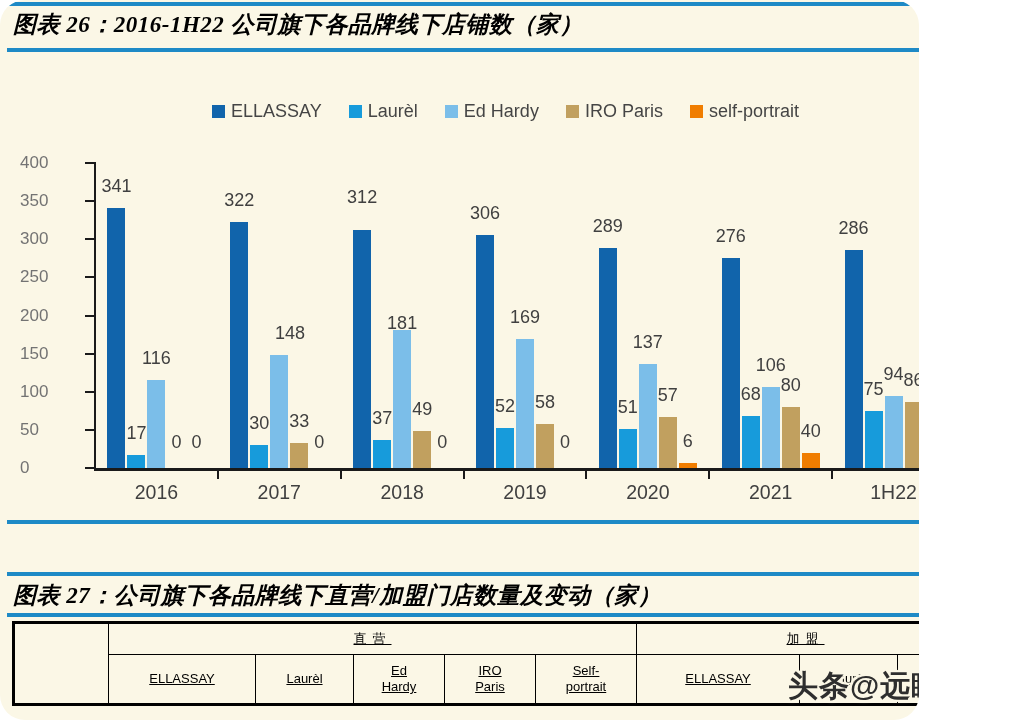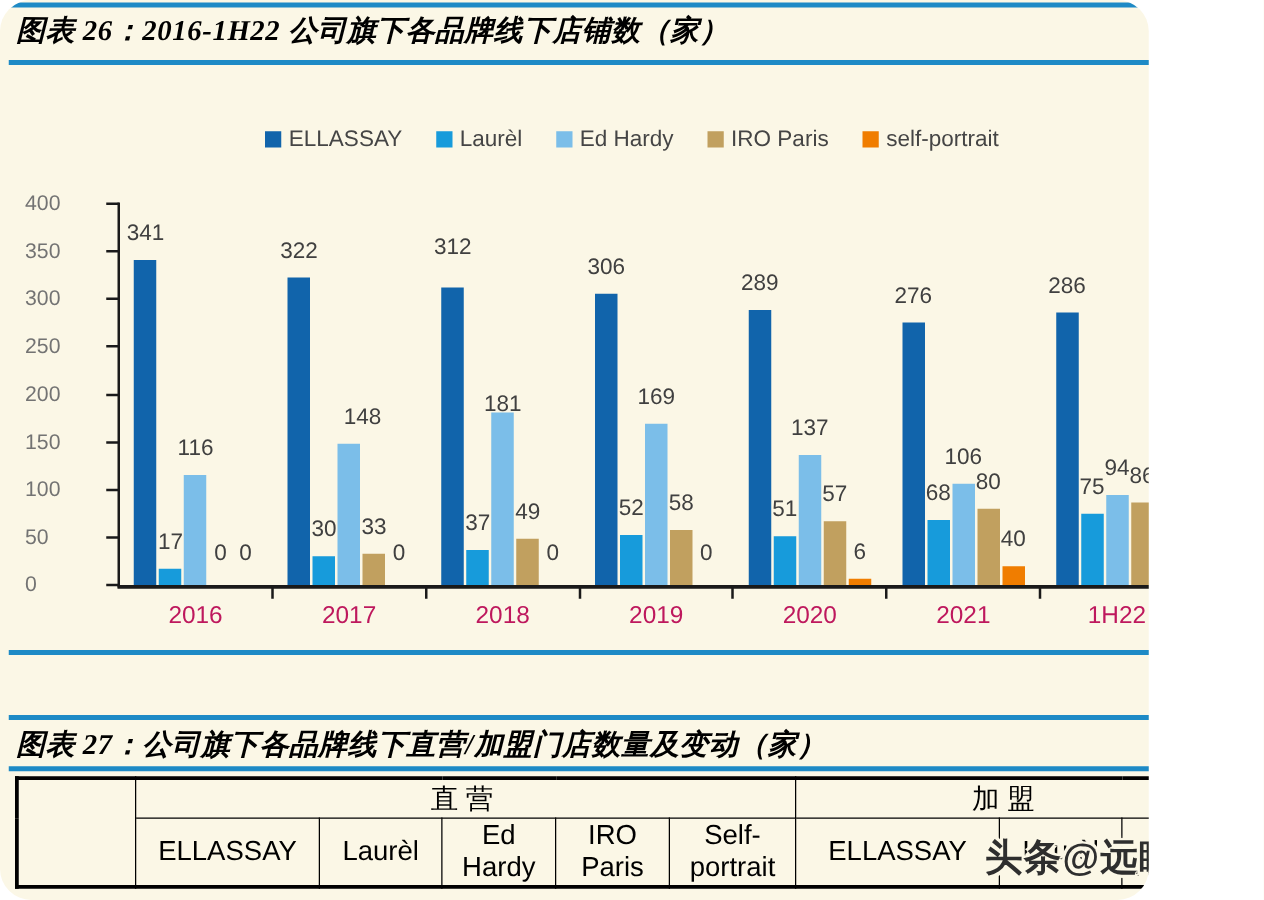--- a/index.html
+++ b/index.html
@@ -26,7 +26,7 @@
   .ylabel { position:absolute; left:20px; width:62px; font-size:17px;
             color:#737373; line-height:22px; }
   .xtick { position:absolute; width:2px; height:9px; background:#1a1a1a; top:470px; }
-  .xlabel { position:absolute; top:481px; width:90px; text-align:center; font-size:19.5px; color:#be185d; }
+  .xlabel { position:absolute; top:481px; width:90px; text-align:center; font-size:19.5px; color:#404040; }
   .bar { position:absolute; }
   .bar-value { position:absolute; width:44px; text-align:center; font-size:18px;
                line-height:18px; height:18px; color:#404040; }

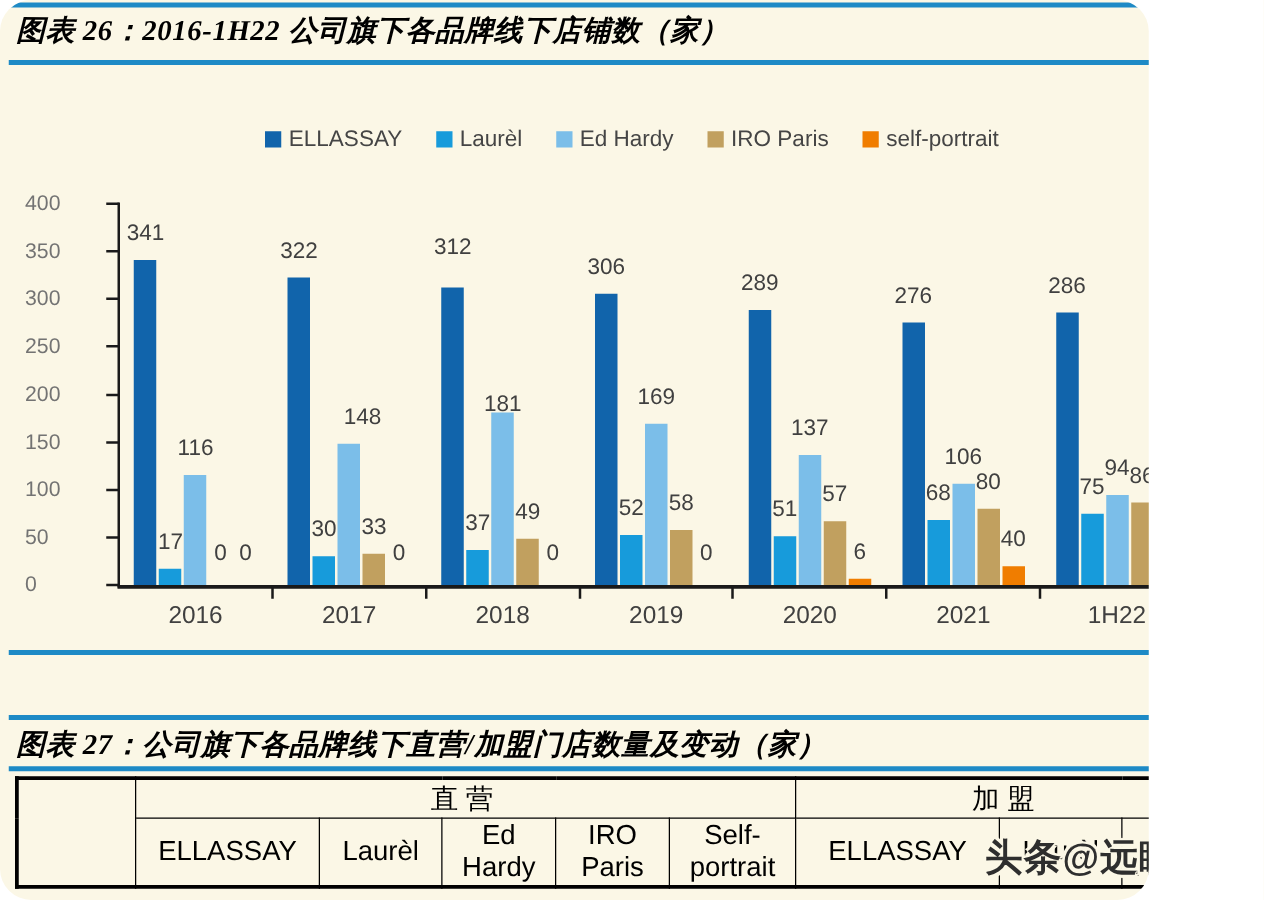--- a/index.html
+++ b/index.html
@@ -35,8 +35,8 @@
   table.fig27 { position:absolute; left:12px; top:621px; width:962px; border-collapse:collapse;
                 table-layout:fixed; background:transparent; }
   table.fig27 td { border:1.5px solid #000; text-align:center; vertical-align:middle;
-                   font-size:22px; color:#000; white-space:pre-line; line-height:1.2;
-                   overflow:hidden; }
+                   font-size:13px; color:#000; white-space:pre-line; line-height:1.2;
+                   overflow:hidden;text-decoration:underline; }
   table.fig27 { border:3px solid #000; }
   table.fig27 tr.r1 td { height:32px; font-family:"Liberation Serif", serif; letter-spacing:6px; }
   table.fig27 tr.r2 td { height:50px; }

